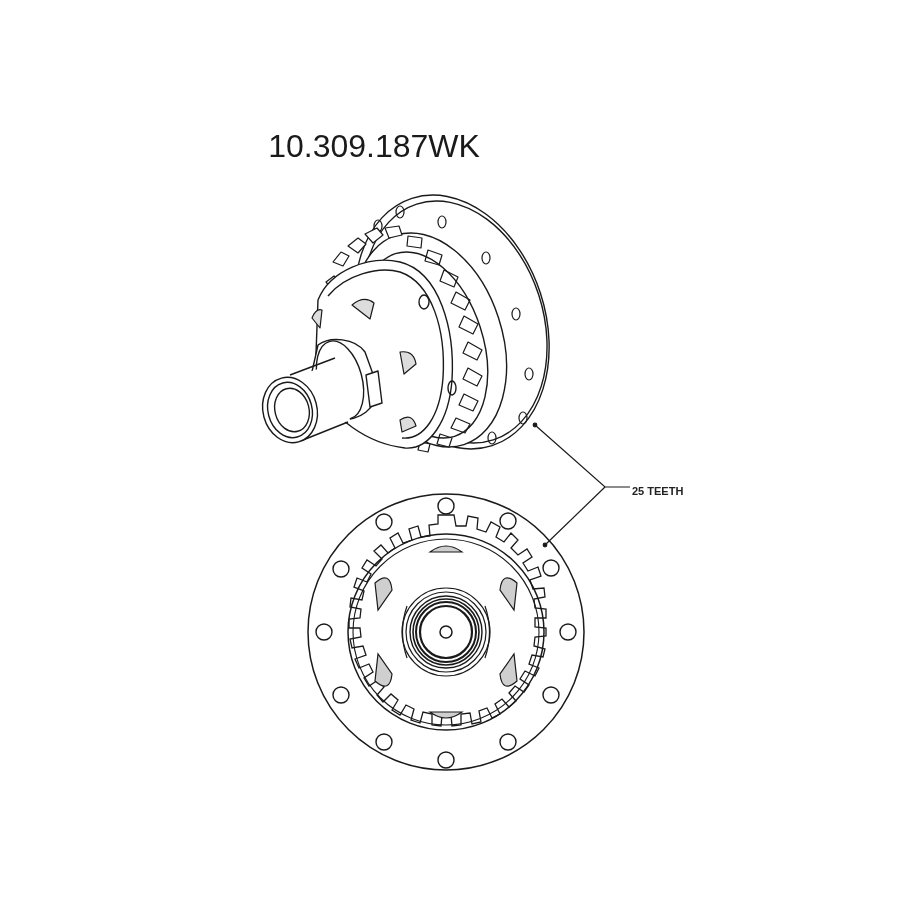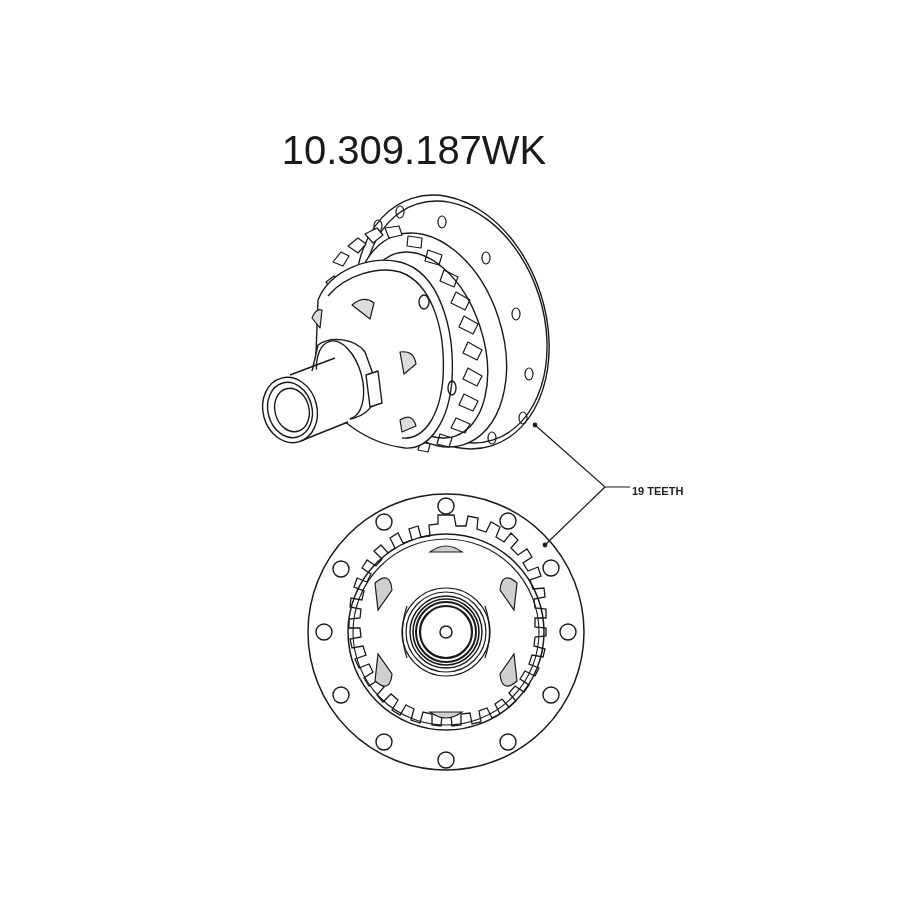--- a/index.html
+++ b/index.html
@@ -6,9 +6,8 @@
     body { width: 900px; height: 900px; position: relative; overflow: hidden; }
     .title {
       position: absolute; left: 0; top: 128px; width: 748px; text-align: center;
-      font-family: "Liberation Sans", sans-serif; font-size: 40px; color: #1a1a1a;
+      font-family: "Liberation Sans", sans-serif; font-size: 32px; color: #1a1a1a;
       letter-spacing: 0px;
-      padding-left: 40px;
     }
     .callout-label {
       position: absolute; left: 632px; top: 485px;

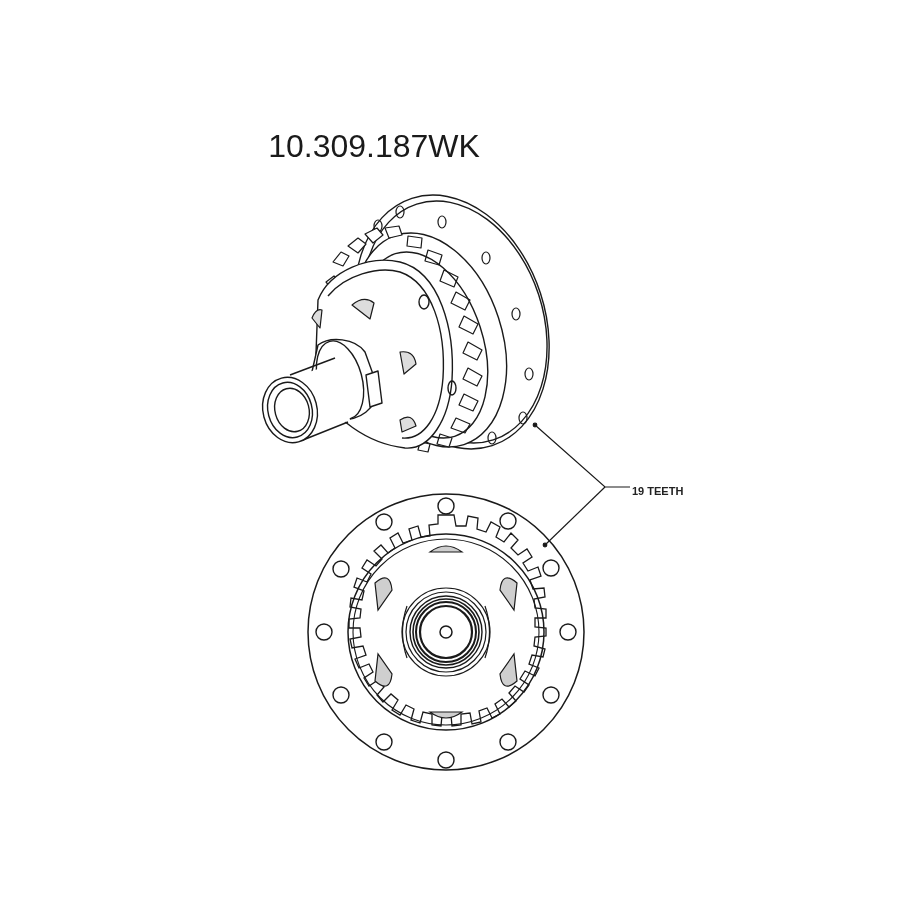--- a/index.html
+++ b/index.html
@@ -19,7 +19,7 @@
 <body>
 
 <div class="title">10.309.187WK</div>
-<div class="callout-label">19 TEETH</div>
+<div class="callout-label">25 TEETH</div>
 
 <svg class="drawing" width="900" height="900" viewBox="0 0 900 900">
   <defs>

